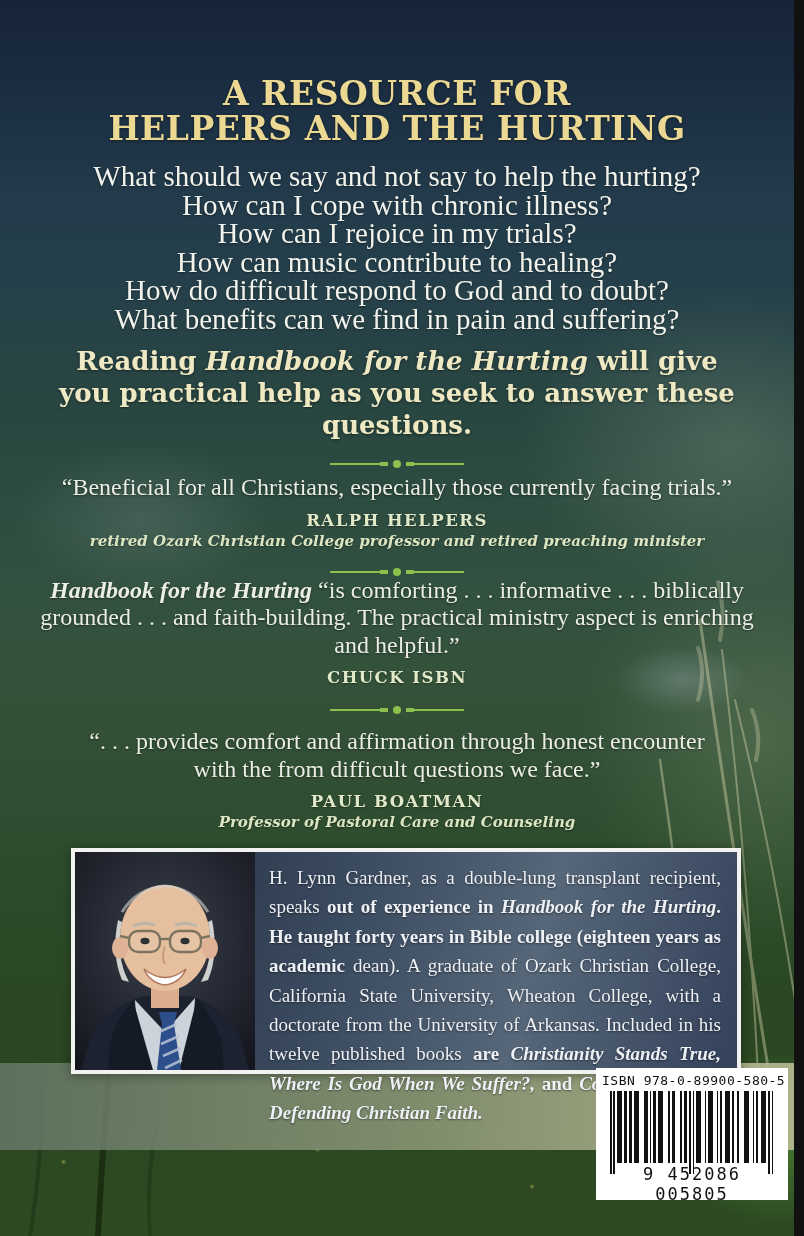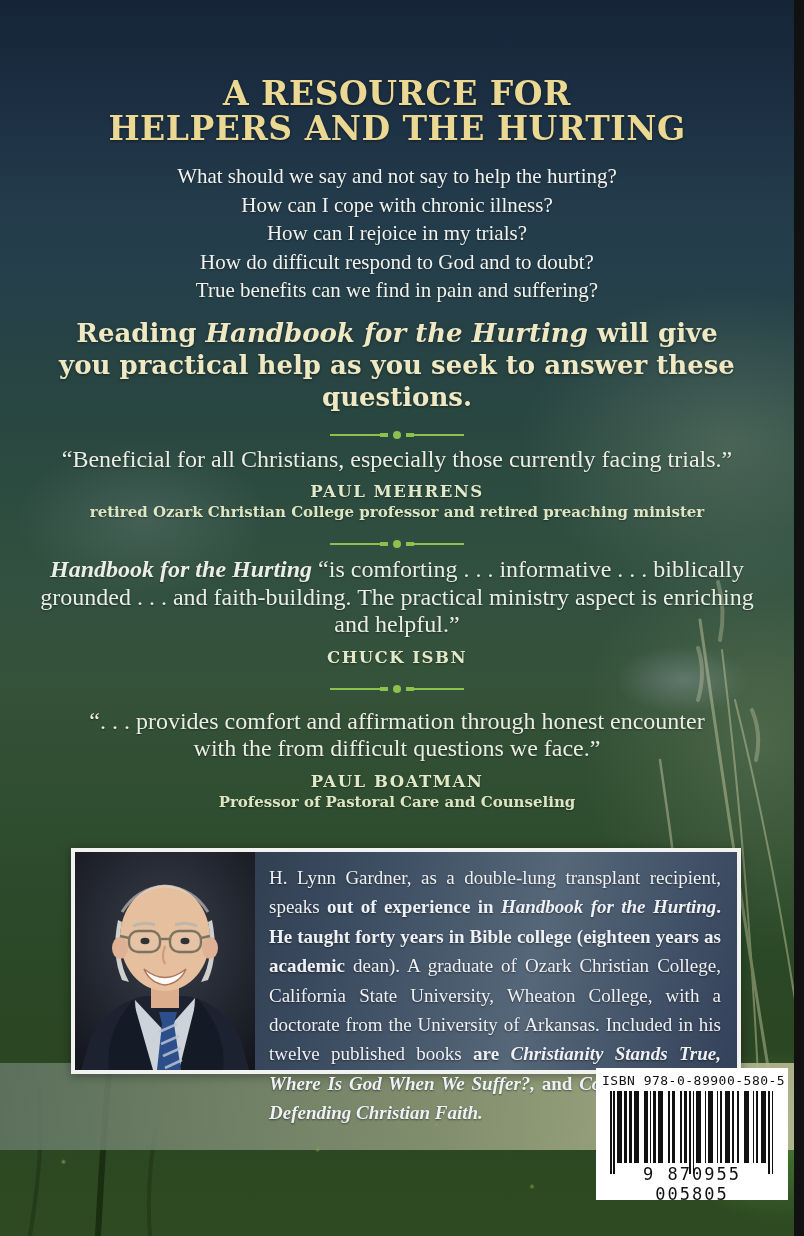--- a/index.html
+++ b/index.html
@@ -36,7 +36,7 @@
     font-size:33px;line-height:35px;letter-spacing:.5px;
     color:#ead893;text-shadow:0 1px 3px rgba(0,0,0,.45);
   }
-  .questions{margin-top:16px;font-size:21px;line-height:28.5px;color:#f1f3ec;text-shadow:0 1px 2px rgba(0,0,0,.4);}
+  .questions{margin-top:16px;font-size:29px;line-height:28.5px;color:#f1f3ec;text-shadow:0 1px 2px rgba(0,0,0,.4);}
   .pitch{
     margin:12px auto 12px;width:700px;
     font-family:"DejaVu Serif",serif;font-weight:bold;

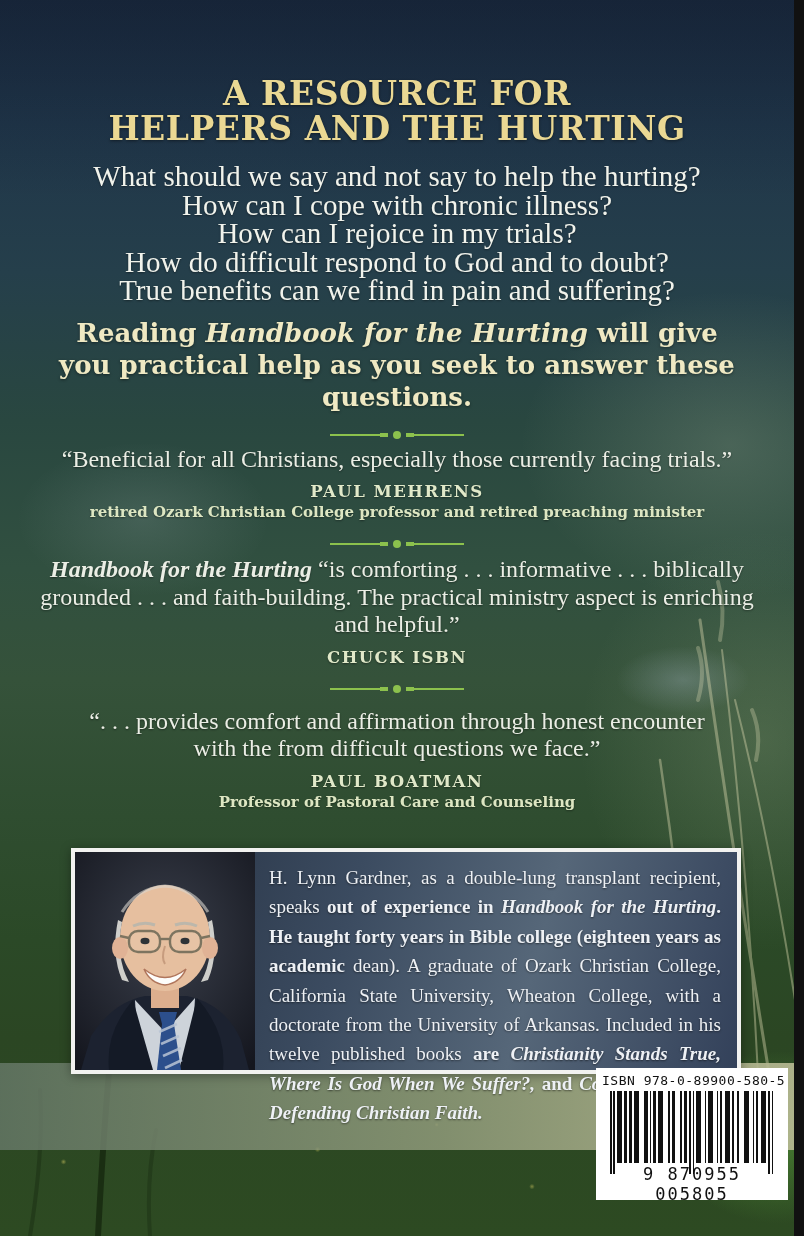--- a/index.html
+++ b/index.html
@@ -135,6 +135,7 @@
       <div>What should we say and not say to help the hurting?</div>
       <div>How can I cope with chronic illness?</div>
       <div>How can I rejoice in my trials?</div>
+      <div>How can music contribute to healing?</div>
       <div>How do difficult respond to God and to doubt?</div>
       <div>True benefits can we find in pain and suffering?</div>
     </div>

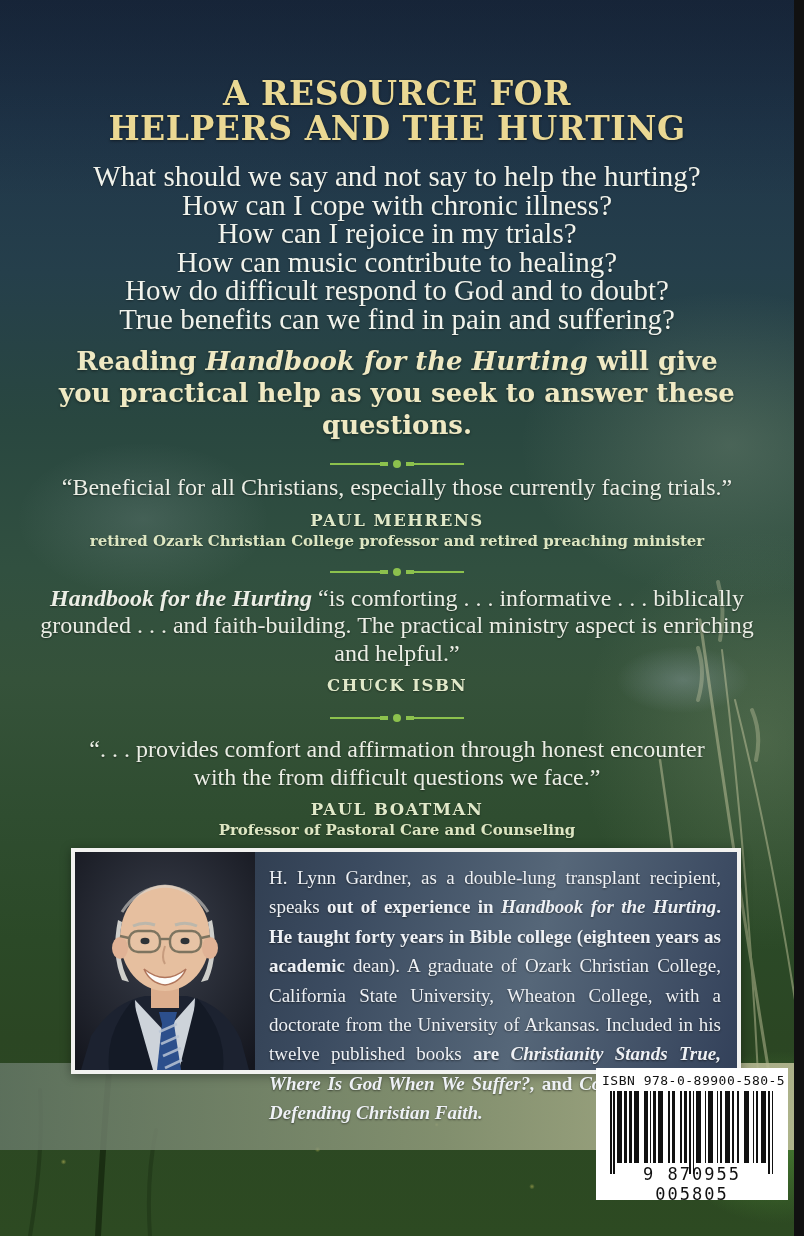--- a/index.html
+++ b/index.html
@@ -137,7 +137,7 @@
       <div>How can I rejoice in my trials?</div>
       <div>How can music contribute to healing?</div>
       <div>How do difficult respond to God and to doubt?</div>
-      <div>True benefits can we find in pain and suffering?</div>
+      <div>What benefits can we find in pain and suffering?</div>
     </div>
 
     <div class="pitch"><span class="s-r">Reading </span><span class="s-i">Handbook for the Hurting</span><span class="s-r"> will give you practical help as you seek to answer these questions.</span></div>

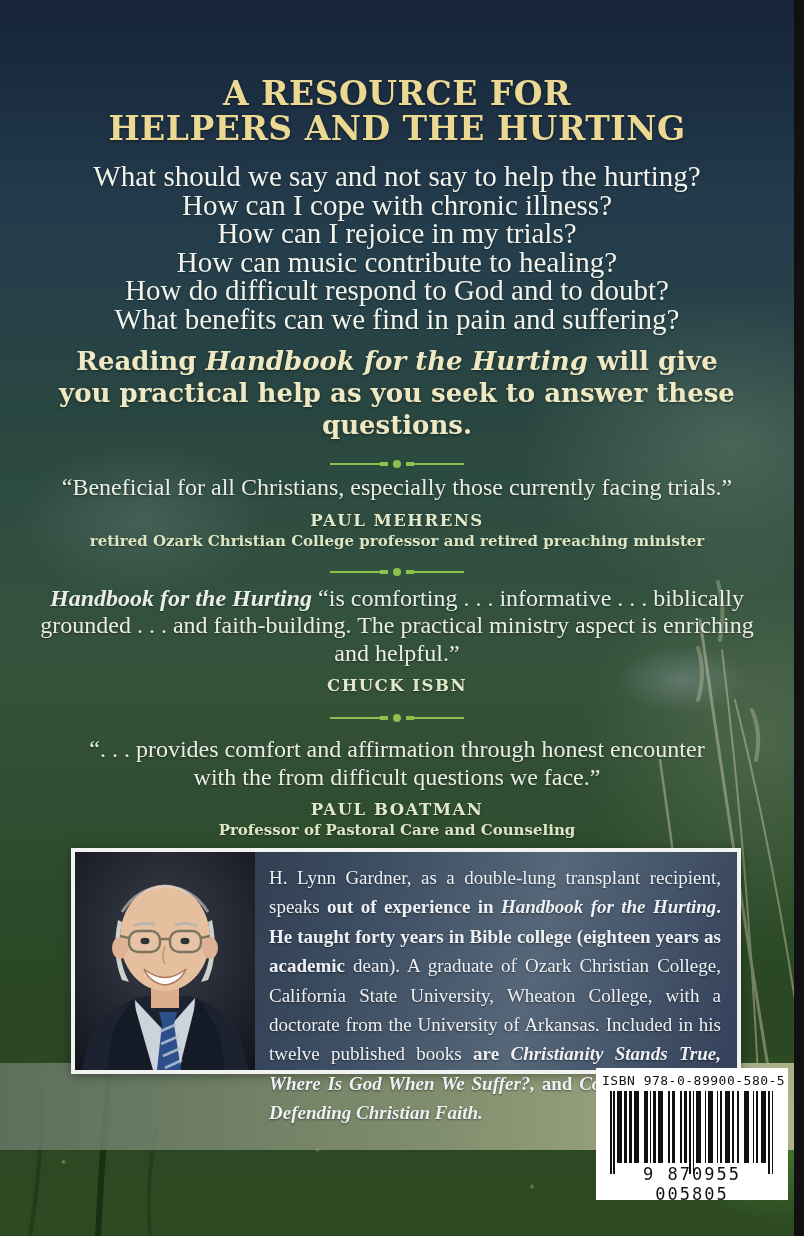--- a/index.html
+++ b/index.html
@@ -149,7 +149,7 @@
     </div>
 
     <div class="quote q1"><span class="s-r">“Beneficial for all Christians, especially those currently facing trials.”</span></div>
-    <div class="endorser-name">PAUL MEHRENS</div>
+    <div class="endorser-name">RALPH HELPERS</div>
     <div class="endorser-cred">retired Ozark Christian College professor and retired preaching minister</div>
 
     <div class="divider">

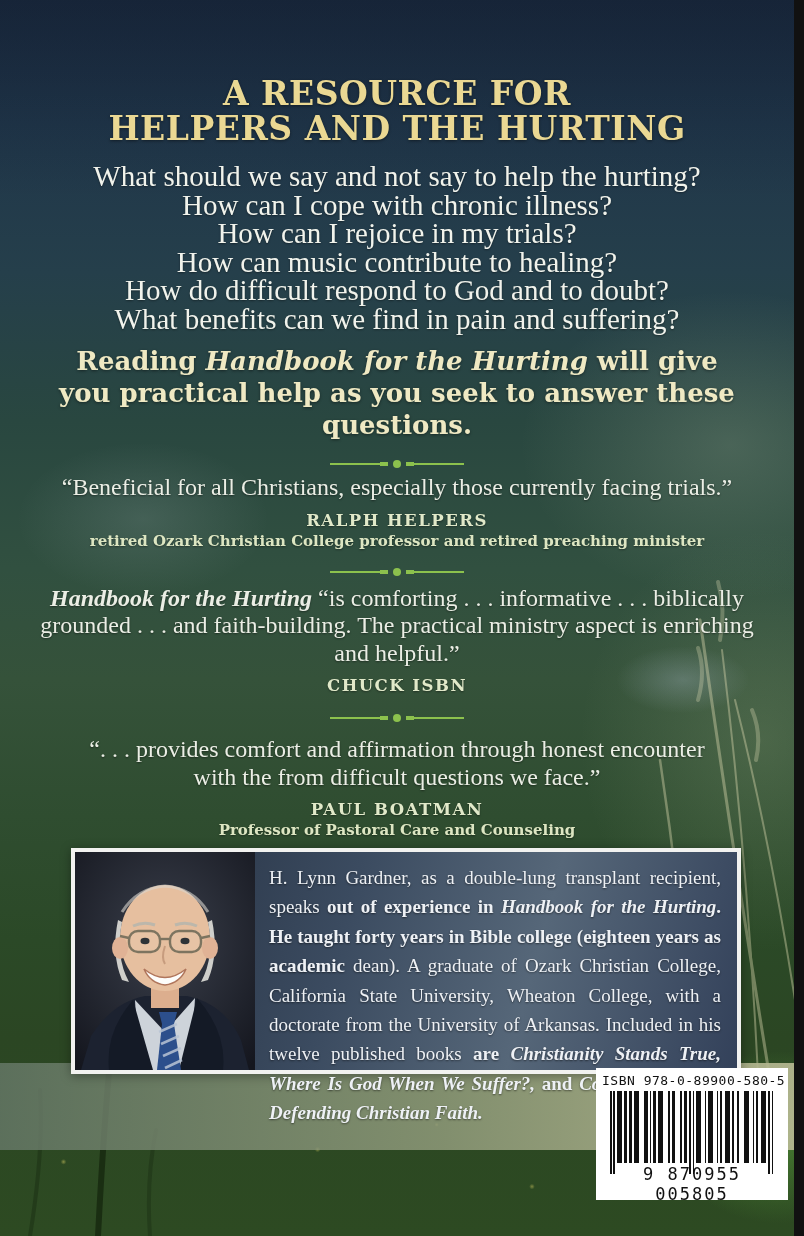--- a/index.html
+++ b/index.html
@@ -59,7 +59,7 @@
   }
   .endorser-cred{
     margin-top:2px;font-family:"DejaVu Serif",serif;font-weight:bold;
-    font-size:15px;color:#dde6c2;text-shadow:0 1px 2px rgba(0,0,0,.4);
+    font-size:15px;color:#dde6c2;text-shadow:0 1px 2px rgba(0,0,0,.4);font-style:italic;
   }
 
   .s-r{font-weight:inherit;}

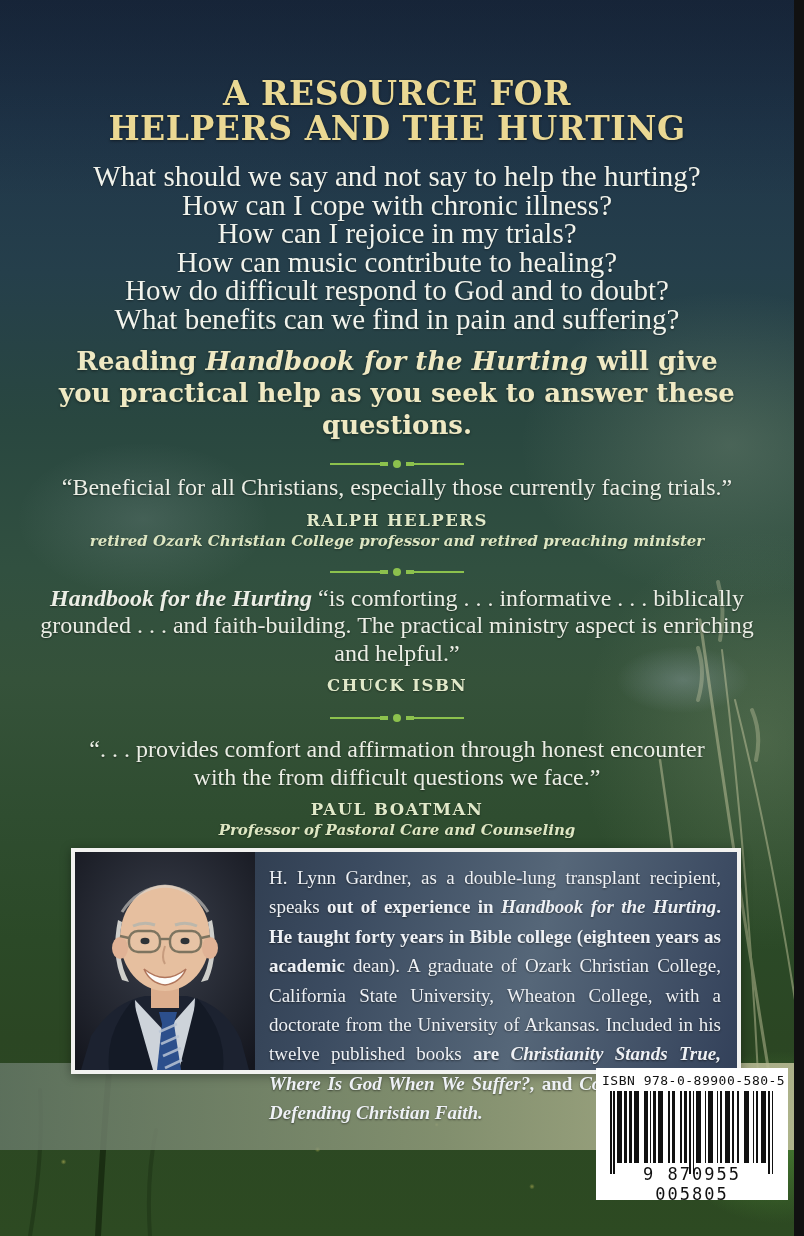--- a/index.html
+++ b/index.html
@@ -51,7 +51,7 @@
 
   .quote{margin:13px auto 0;width:720px;font-size:24px;line-height:27.5px;color:#ebeee5;text-shadow:0 1px 2px rgba(0,0,0,.45);}
   .q1{margin-top:6px;}
-  .q2{margin-top:8px;}
+  .q2{margin-top:0;}
   .q3{margin-top:14px;width:640px;}
   .endorser-name{
     margin-top:9px;font-family:"DejaVu Serif",serif;font-weight:bold;

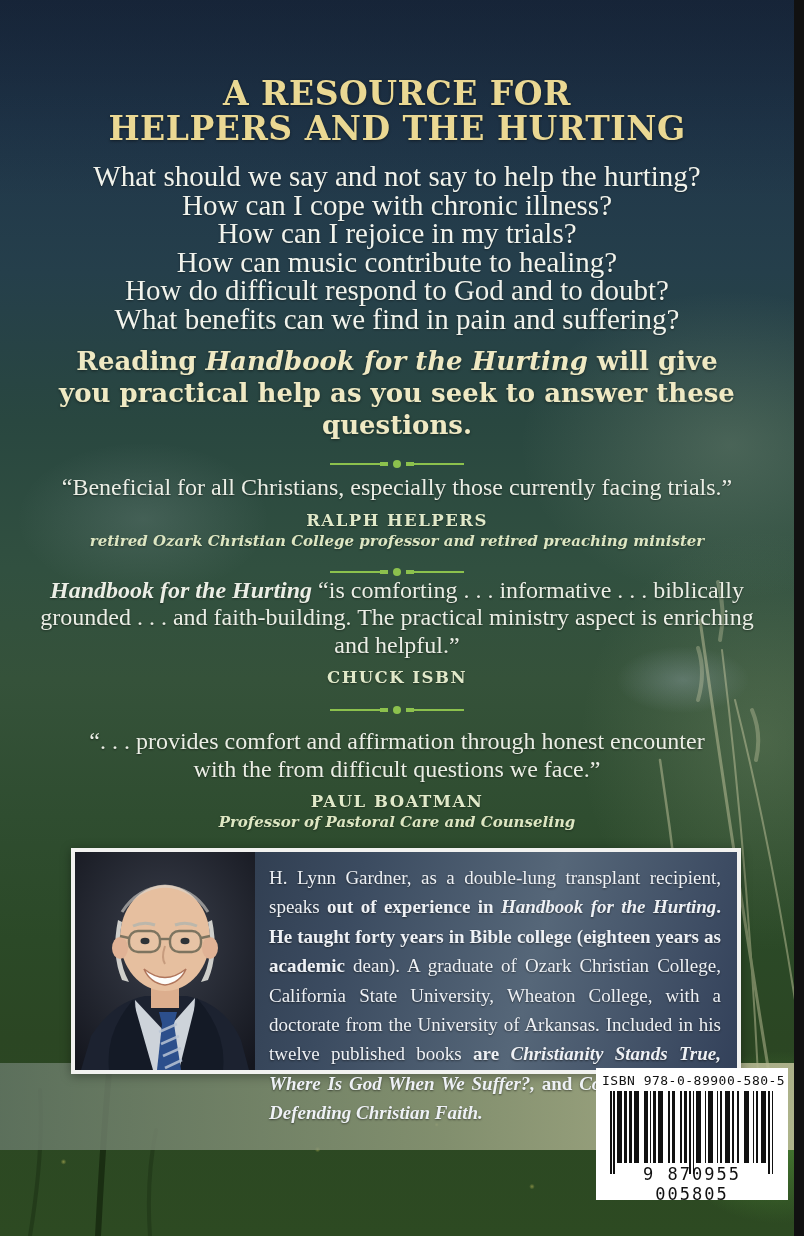--- a/index.html
+++ b/index.html
@@ -332,7 +332,7 @@
         <div class="bc-m"></div>
         <div class="bc-m on tall"></div>
       </div>
-    <div class="barcode-number">9 870955 005805</div>
+    <div class="barcode-number">9 452086 005805</div>
   </div>
 </div>
 

